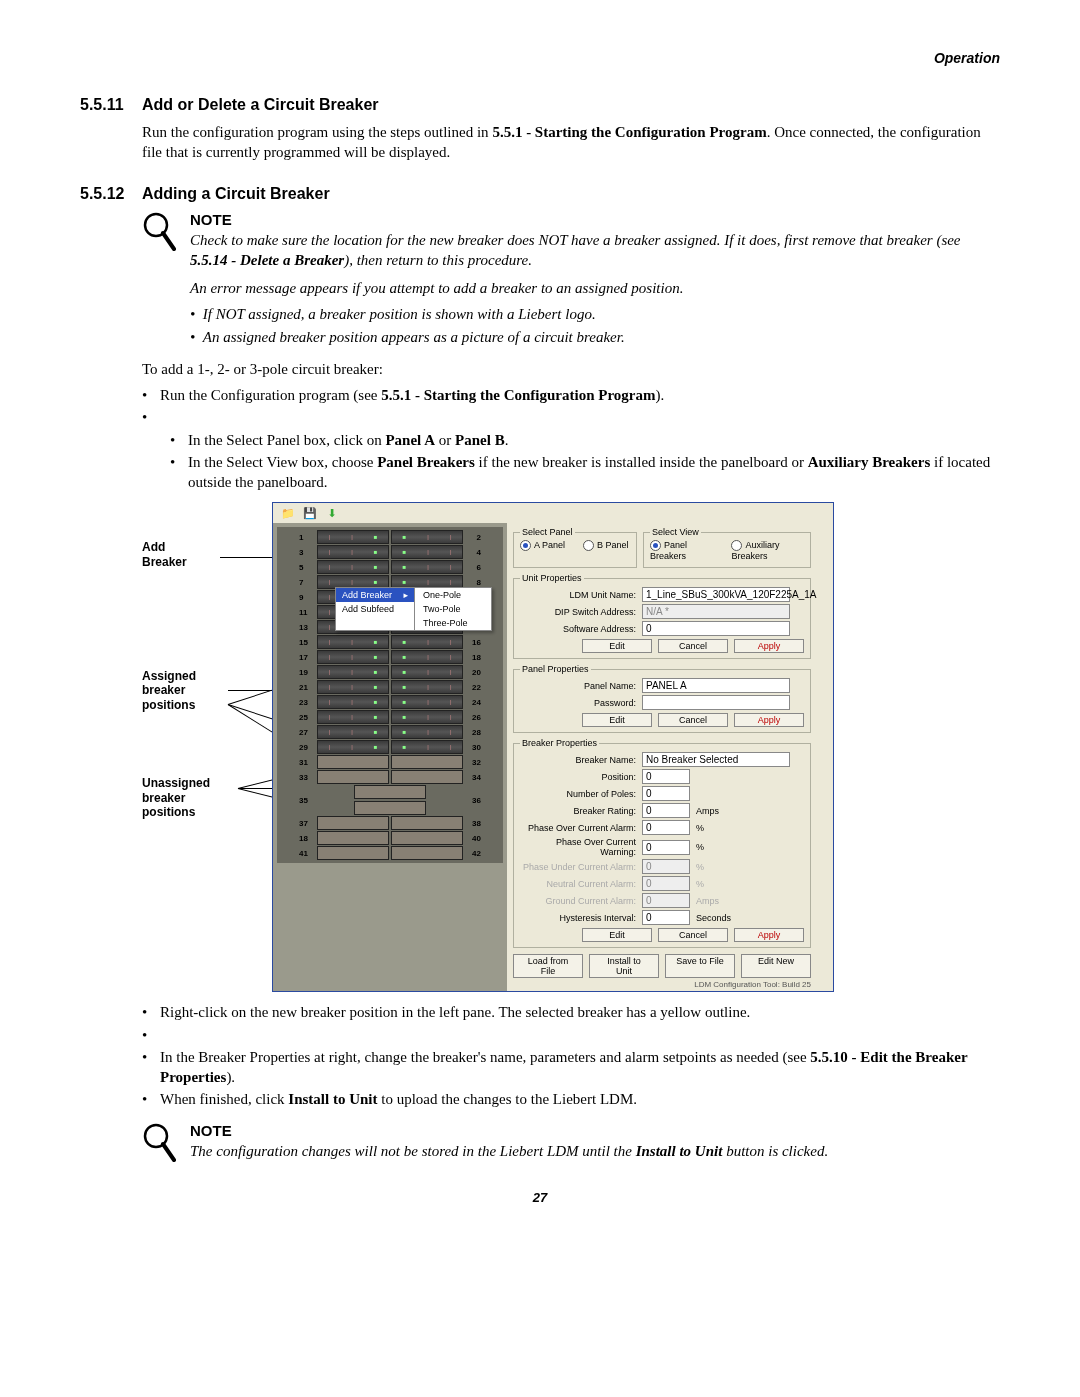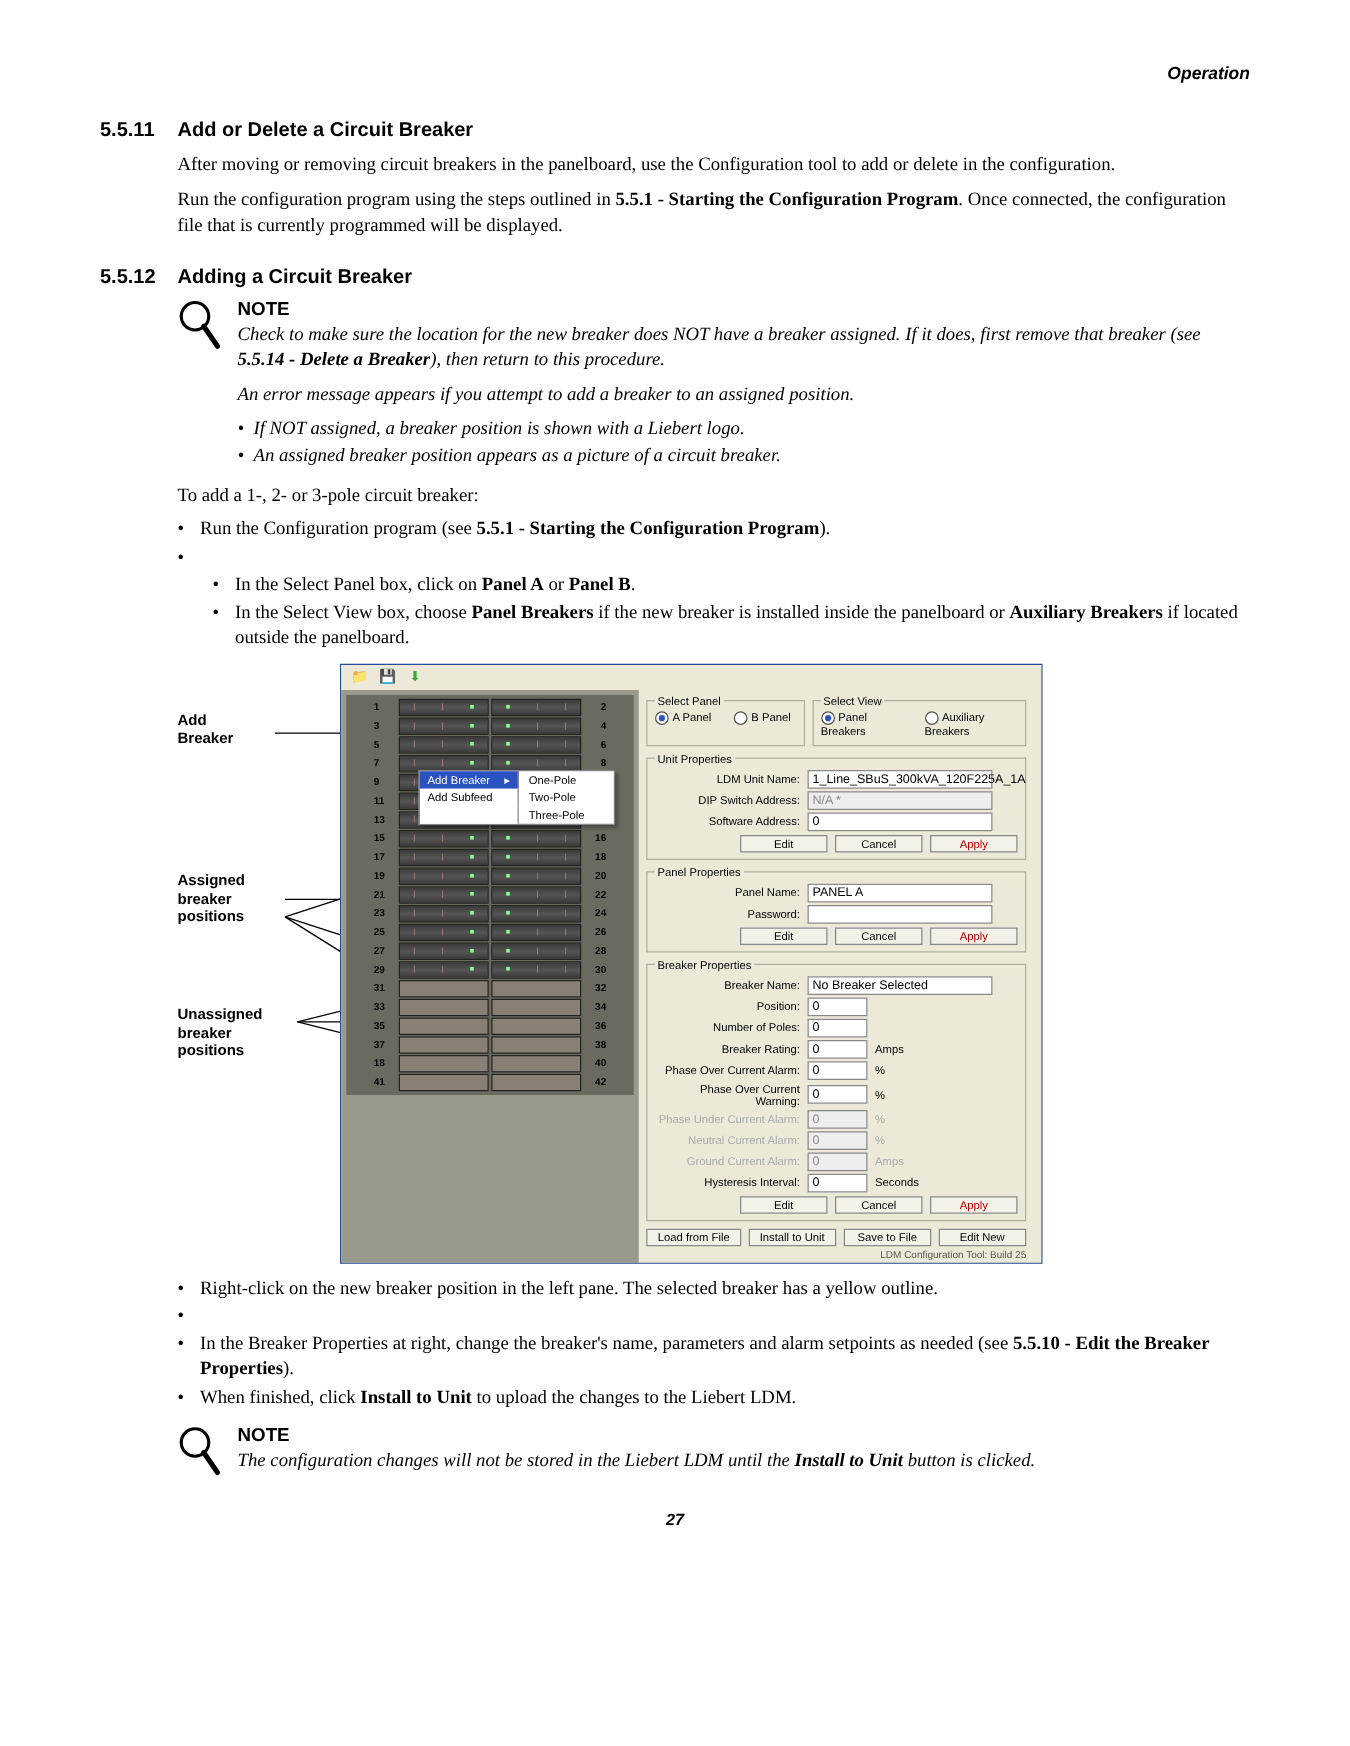--- a/index.html
+++ b/index.html
@@ -232,7 +232,6 @@
   <div class="section-heading">
     <span class="section-number">5.5.11</span><span>Add or Delete a Circuit Breaker</span>
   </div>
-  <div class="body-text">After moving or removing circuit breakers in the panelboard, use the Configuration tool to add or delete in the configuration.</div>
   <div class="body-text">
     <span>Run the configuration program using the steps outlined in </span><span class="bold">5.5.1 - Starting the Configuration Program</span><span>. Once connected, the configuration file that is currently programmed will be displayed.</span>
   </div>

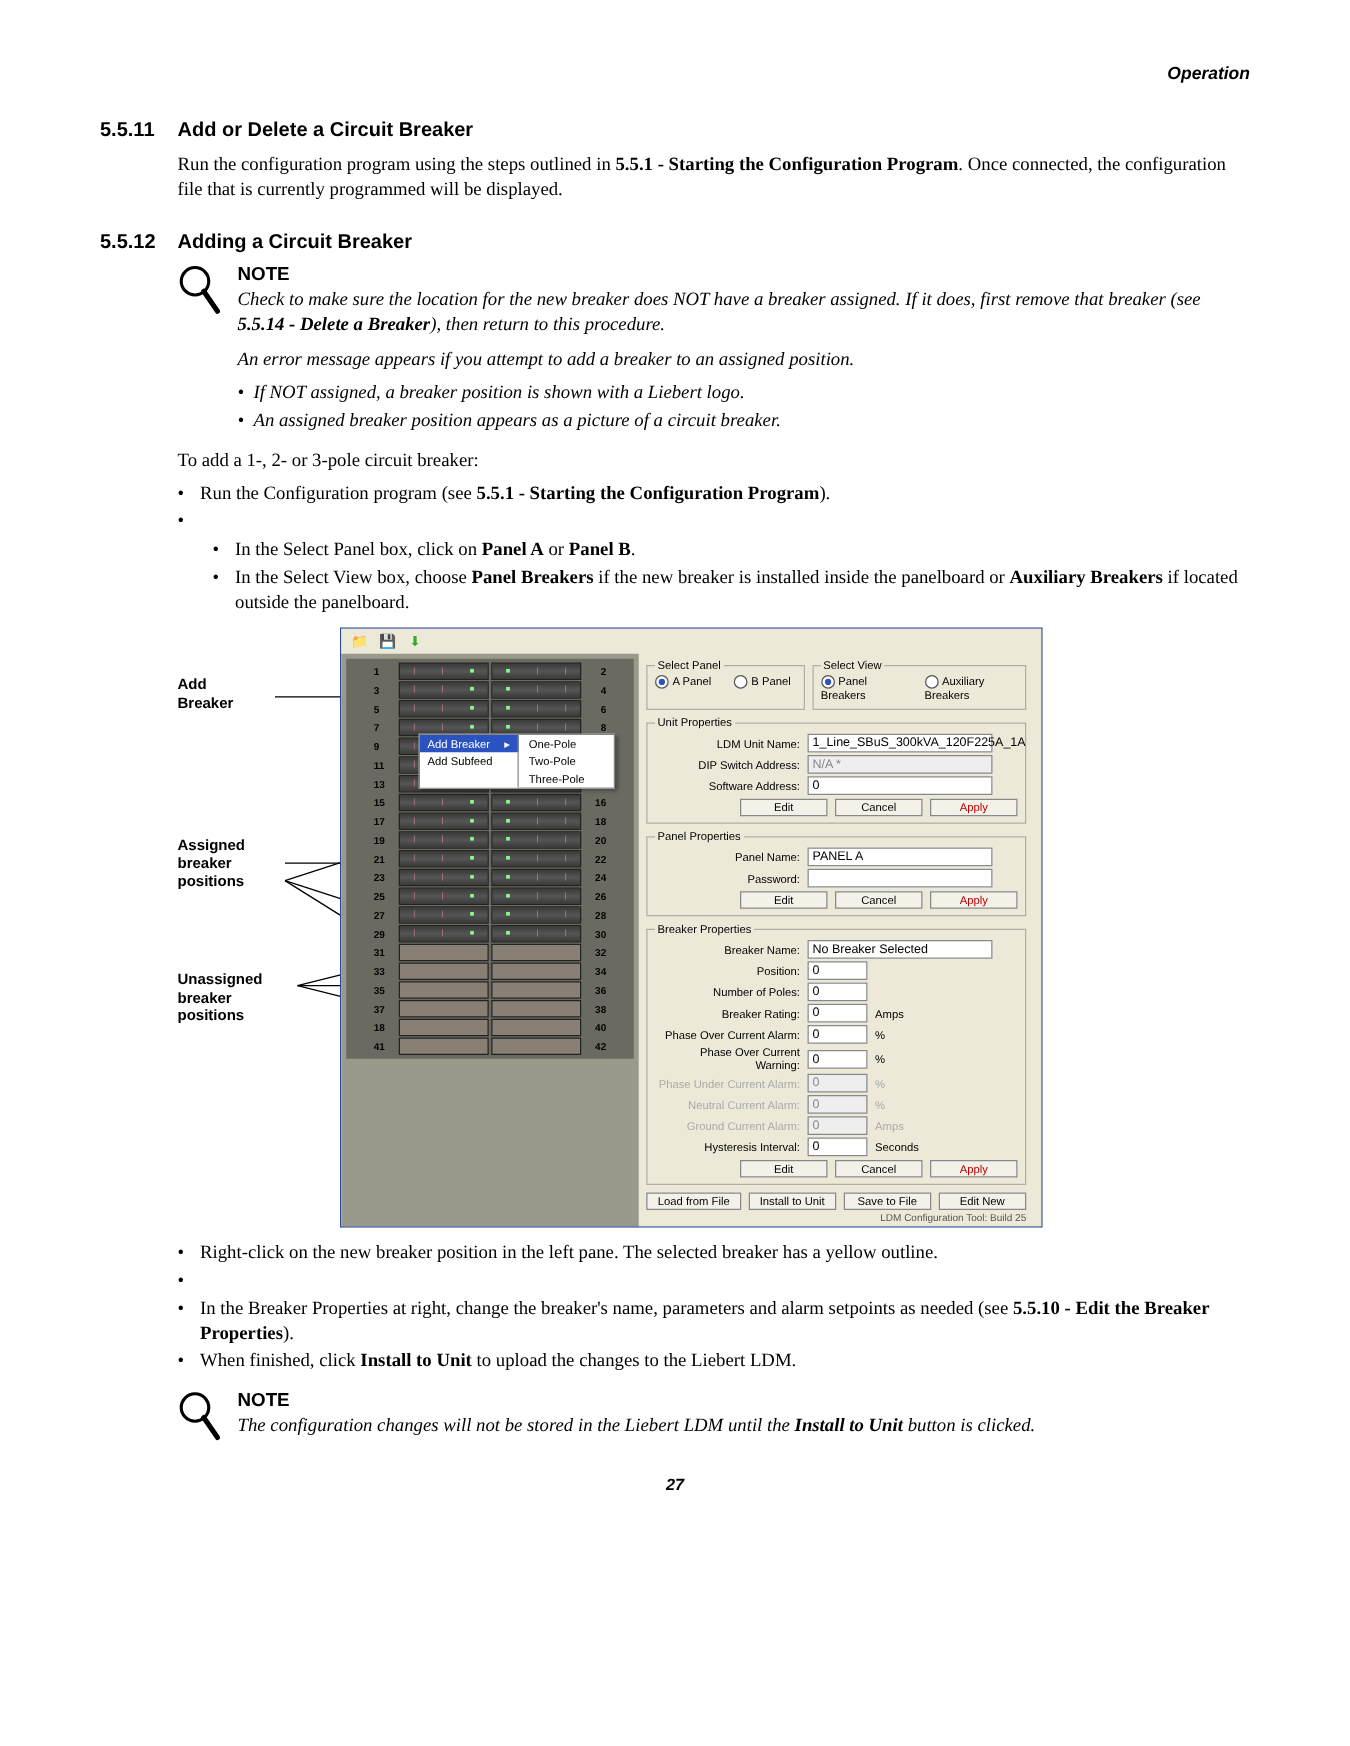--- a/index.html
+++ b/index.html
@@ -176,7 +176,7 @@
   .right-pane {
     flex: 1;
     background: #ece9d8;
-    padding: 4px 12px 2px 6px;
+    padding: 4px 22px 2px 6px;
   }
   fieldset {
     border: 1px solid #b0b0a0;

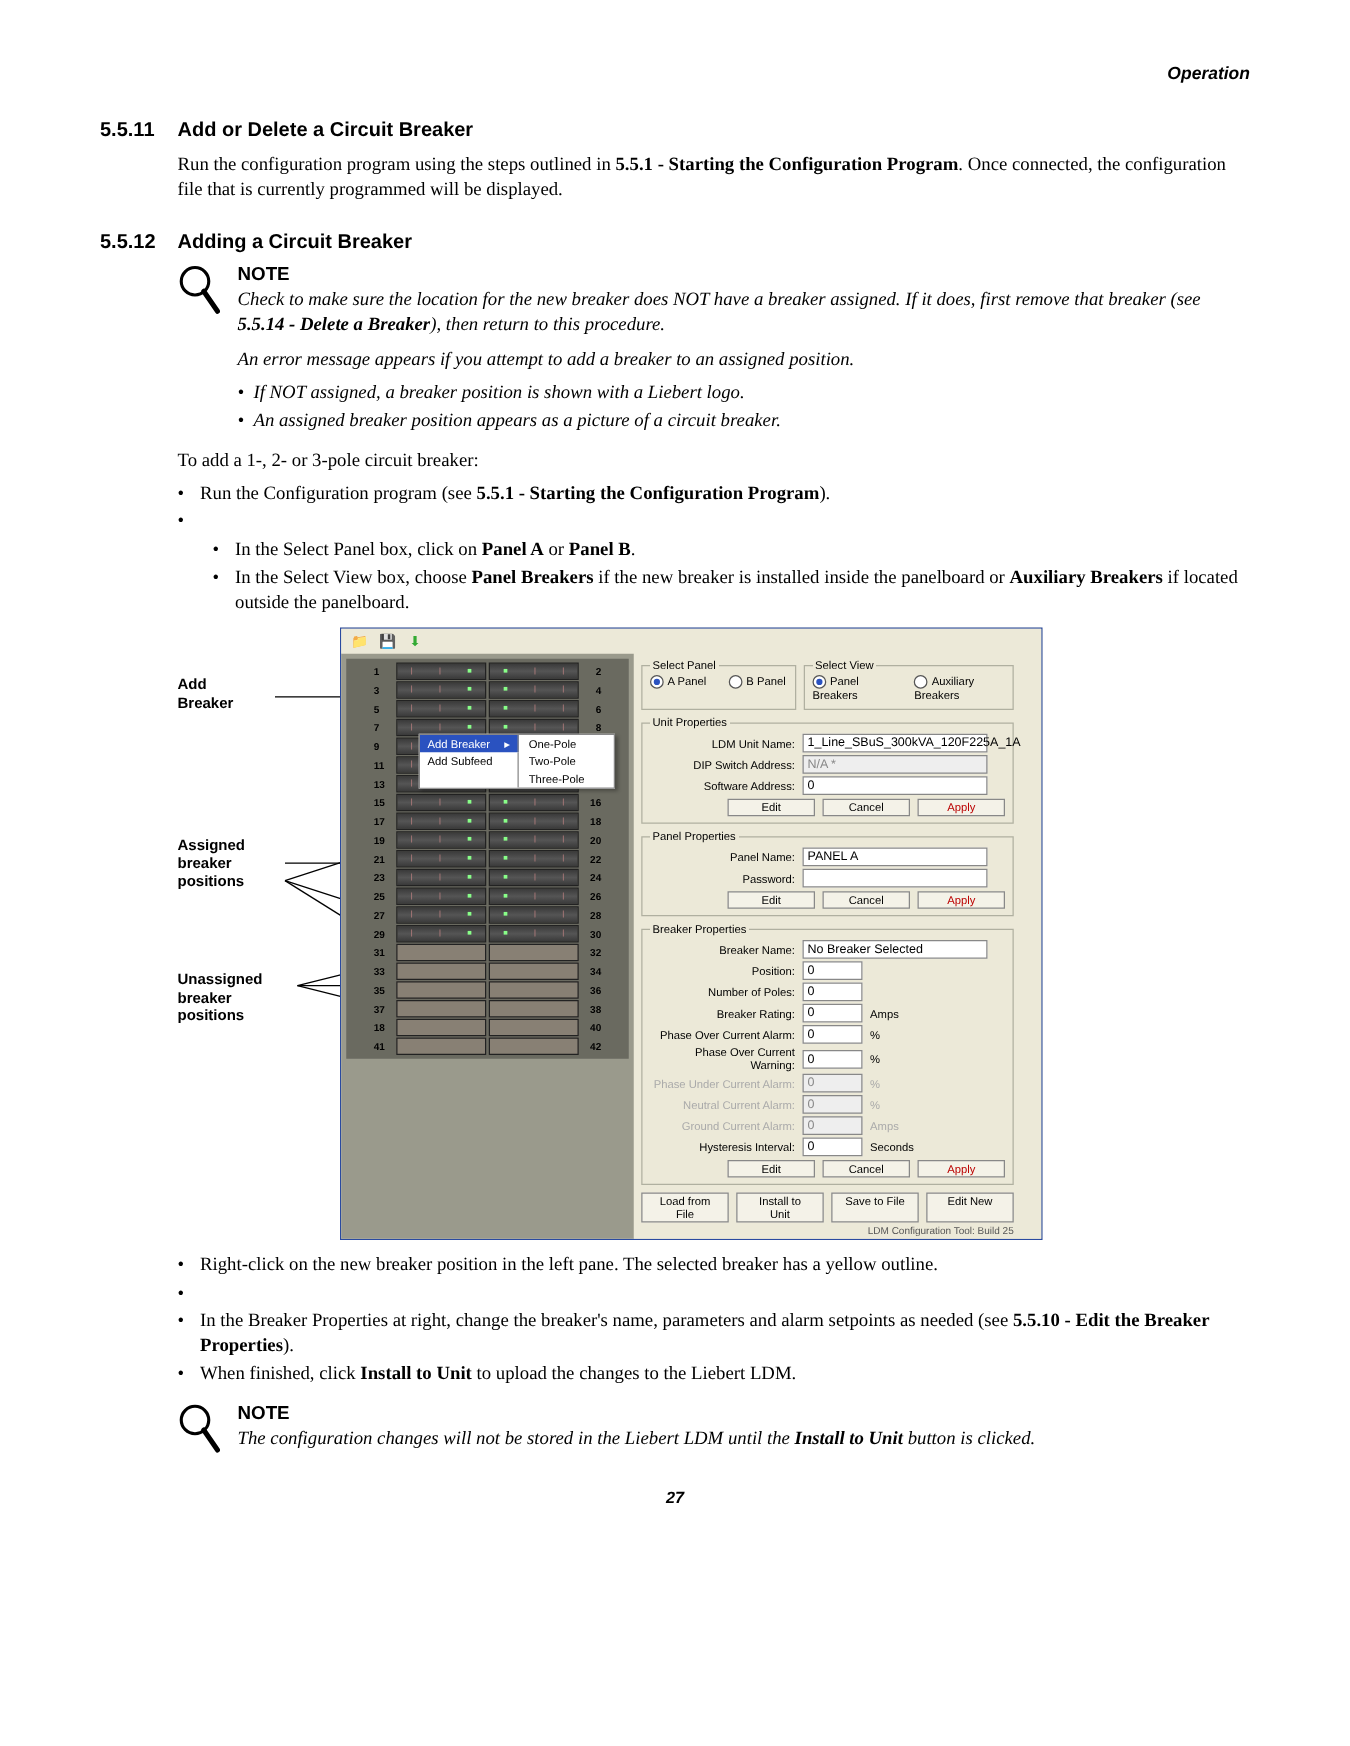--- a/index.html
+++ b/index.html
@@ -534,7 +534,7 @@
                 <span class="breaker unassigned"></span>
                 <span class="row-num right">34</span>
               </div>
-              <div class="row-pair" style="position: relative;">
+              <div class="row-pair" style="position: relative; flex-direction: column;">
                 <span class="row-num left">35</span>
                 <span class="breaker unassigned"></span>
                 <span class="breaker unassigned"></span>

